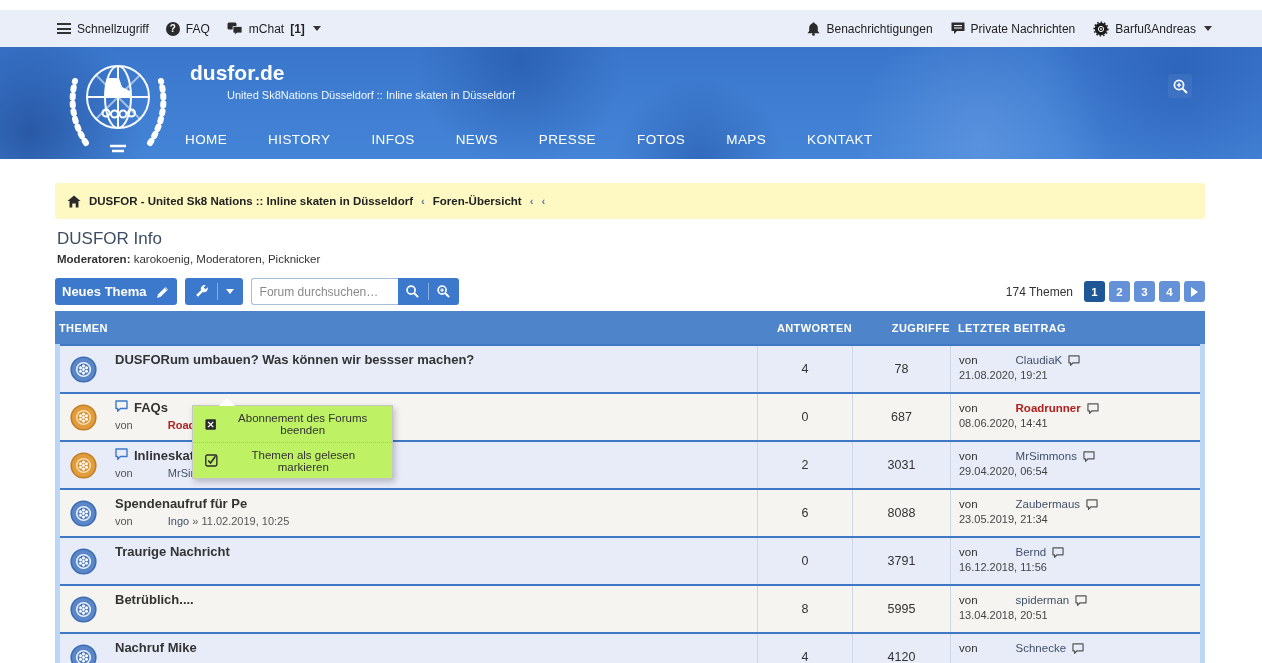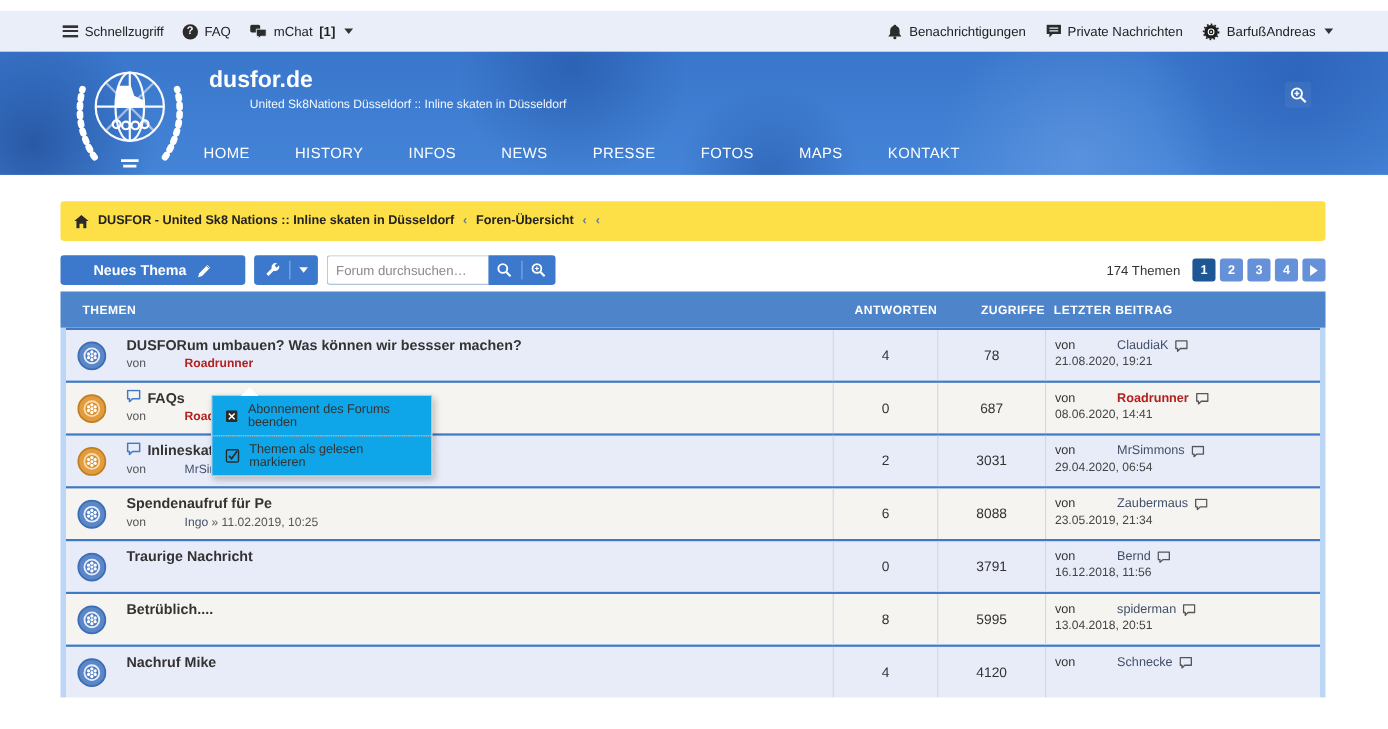--- a/index.html
+++ b/index.html
@@ -39,7 +39,7 @@
 
   
   .content { position:absolute; left:55px; top:183px; width:1150px; }
-  .breadcrumb { height:36px; background:#fde047; border-radius:3px; display:flex; align-items:center;
+  .breadcrumb { height:36px; background:#fef9c3; border-radius:3px; display:flex; align-items:center;
     padding:0 12px; gap:8px; font-size:11.5px; font-weight:bold; color:#222; }
   .crumb { cursor:pointer; }
   .crumb-sep { color:#5d7ba5; font-weight:bold; }

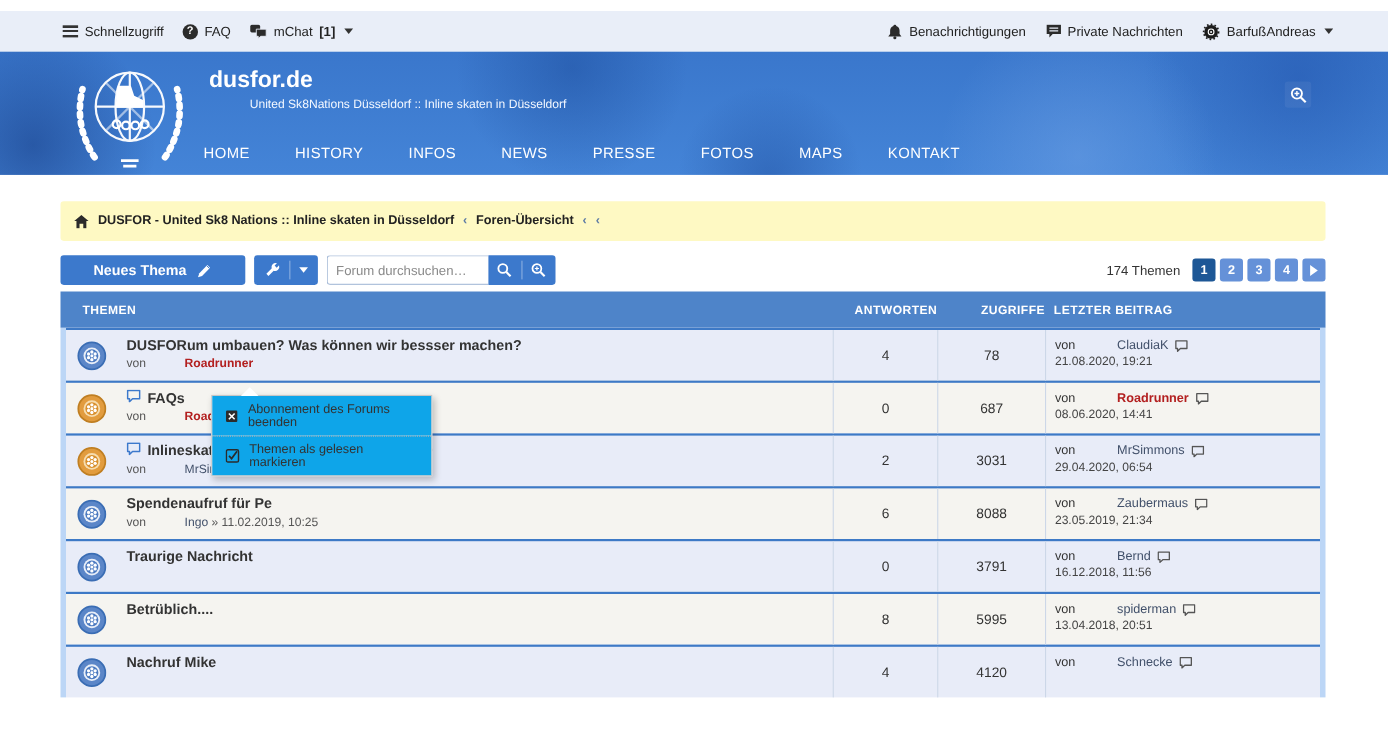--- a/index.html
+++ b/index.html
@@ -223,6 +223,13 @@
     <span class="crumb-sep">‹</span>
   </div>
 
+  <div class="page-head">
+    <div class="page-title">DUSFOR Info</div>
+    <div class="mods">
+      <span class="bold">Moderatoren:</span>
+      <span>karokoenig, Moderatoren, Picknicker</span>
+    </div>
+  </div>
 
   <div class="toolbar">
     <button class="btn btn-new">

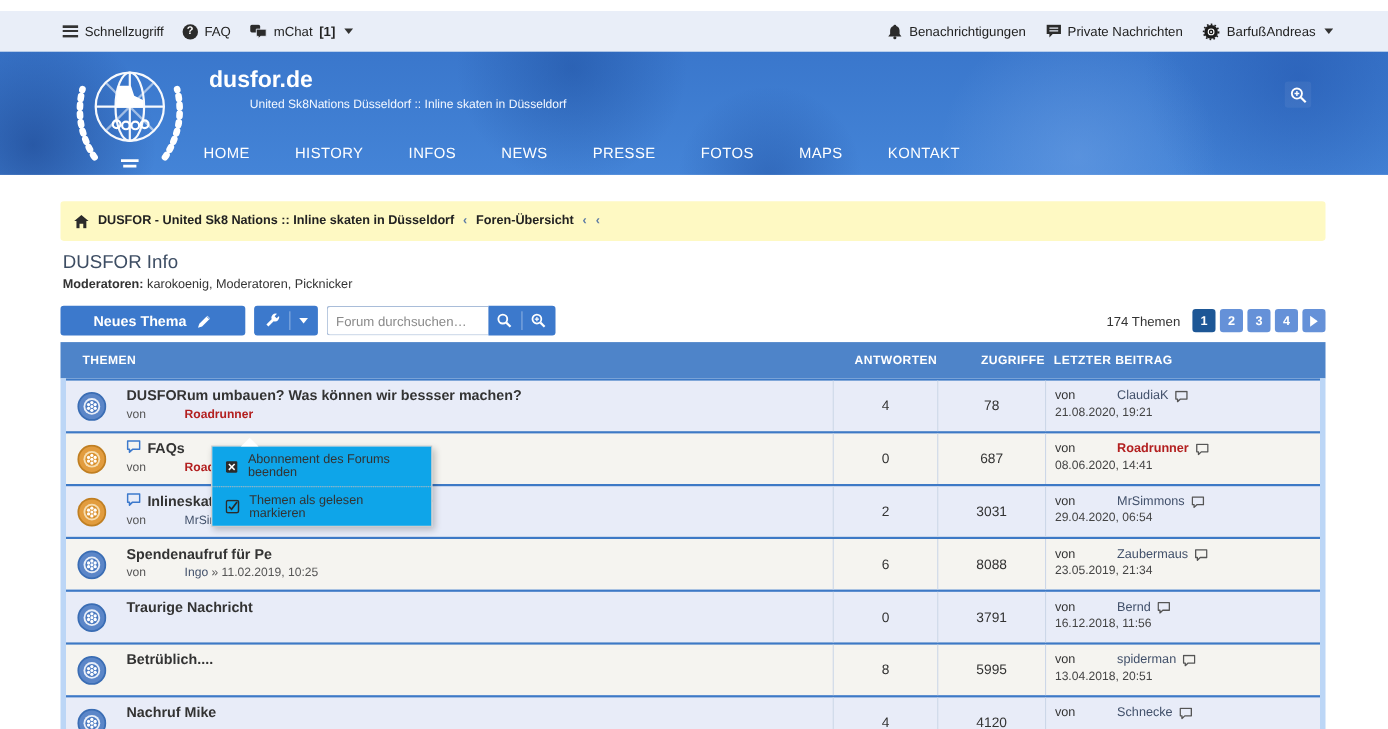--- a/index.html
+++ b/index.html
@@ -53,7 +53,7 @@
   .btn { background:#3c79cc; color:#fff; border:none; height:27px; border-radius:3px;
     font-family:"Liberation Sans",sans-serif; font-size:13px; font-weight:bold; cursor:pointer;
     display:flex; align-items:center; }
-  .btn-new { padding:0 30px; gap:9px; }
+  .btn-new { padding:0 7px; gap:9px; }
   .btn-tools { margin-left:8px; padding:0 9px; gap:8px; }
   .vdiv { width:1px; height:17px; background:rgba(255,255,255,.4); }
   .caret-w { width:0; height:0; border-left:4px solid transparent; border-right:4px solid transparent;

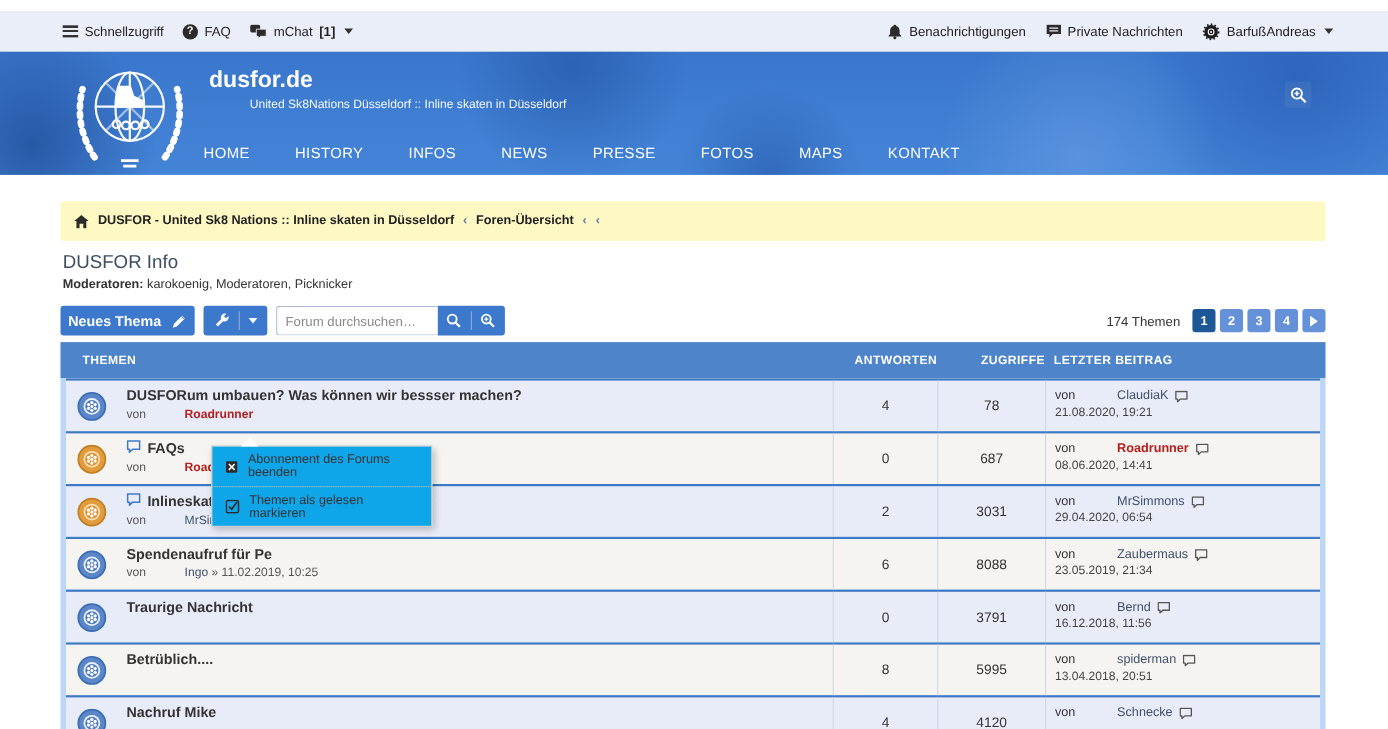--- a/index.html
+++ b/index.html
@@ -87,7 +87,7 @@
   .table-head { margin-top:6px; height:33px; background:#4e84c9; display:grid;
     grid-template-columns:702px 95px 98px 255px; align-items:center;
     color:#fff; font-size:11px; font-weight:bold; letter-spacing:.4px; }
-  .th-topics { padding-left:20px; }
+  .th-topics { padding-left:4px; }
   .th-center { text-align:right; }
   .th-last { padding-left:8px; }
 

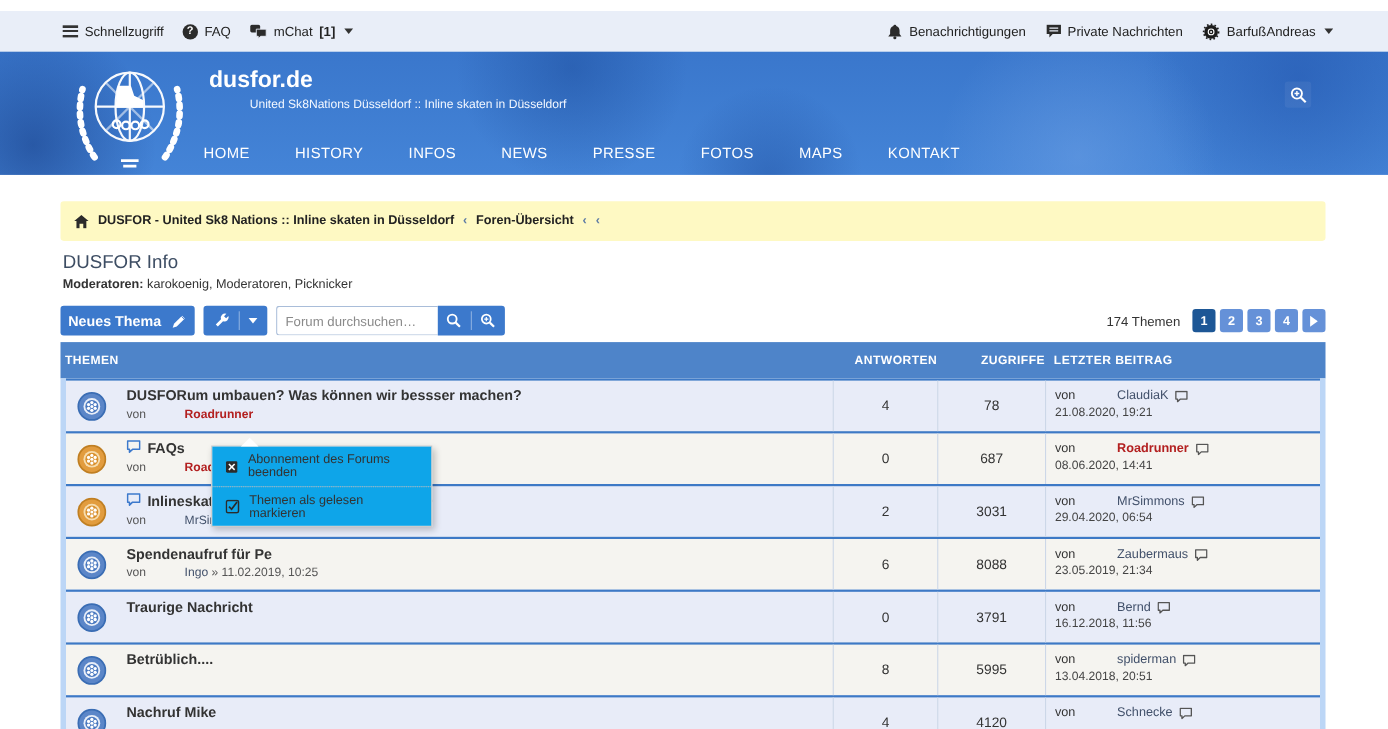--- a/index.html
+++ b/index.html
@@ -326,7 +326,6 @@
 
         <span class="topic-title">DUSFORum umbauen? Was können wir bessser machen?</span>
       </div>
-      <div class="topic-meta"><span class="von">von</span> <span class="t-author author-red">Roadrunner</span><span class="t-date"></span></div>
     </div>
     <div class="cell-num">4</div>
     <div class="cell-num views">78</div>

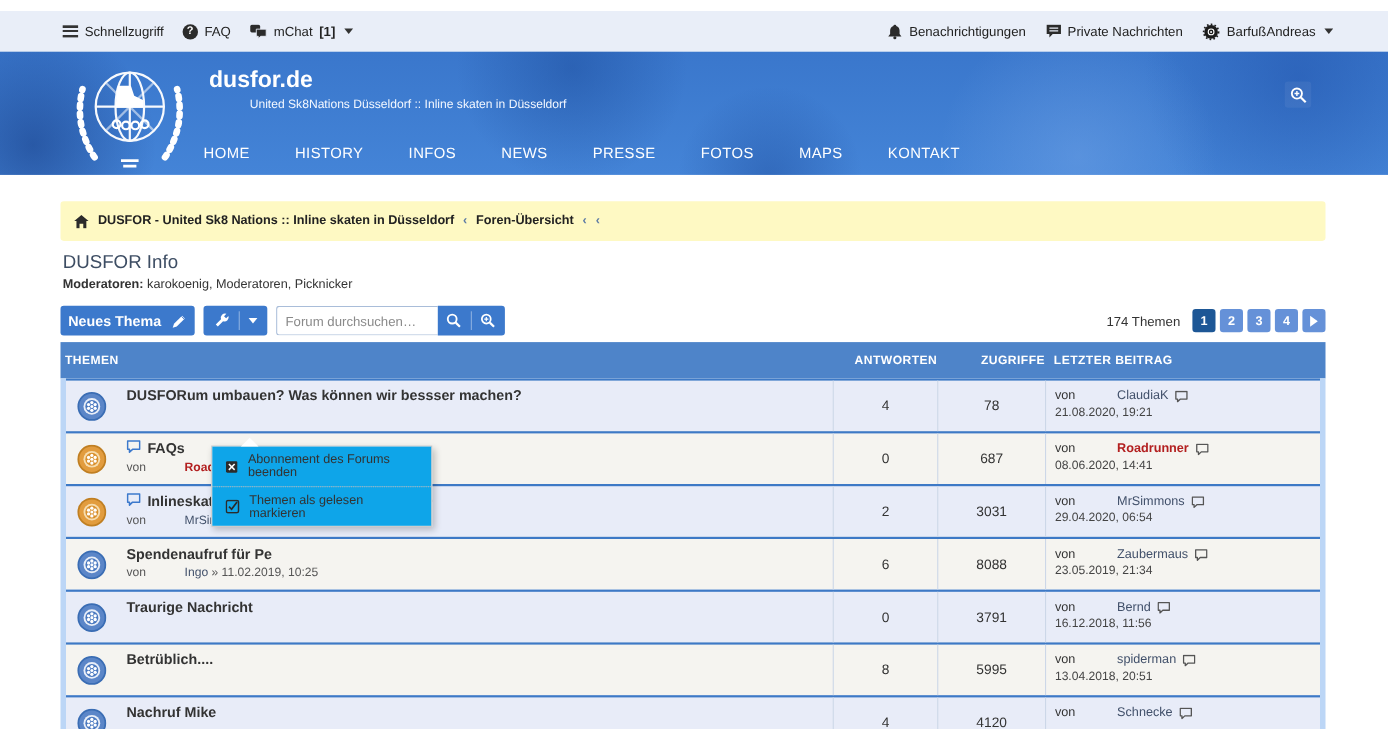--- a/index.html
+++ b/index.html
@@ -80,7 +80,7 @@
   .dropdown::before { content:""; position:absolute; top:-8px; left:26px;
     border-left:8px solid transparent; border-right:8px solid transparent; border-bottom:8px solid #fff; }
   .menu-item { display:flex; align-items:center; gap:9px; padding:0 12px; height:36px;
-    font-size:11.5px; color:#333; cursor:pointer; background:#0ea5e9; }
+    font-size:11.5px; color:#333; cursor:pointer; background:#bef264;text-align:center; }
   .menu-item + .menu-item { border-top:1px dotted #b3b3b3; }
 
   

